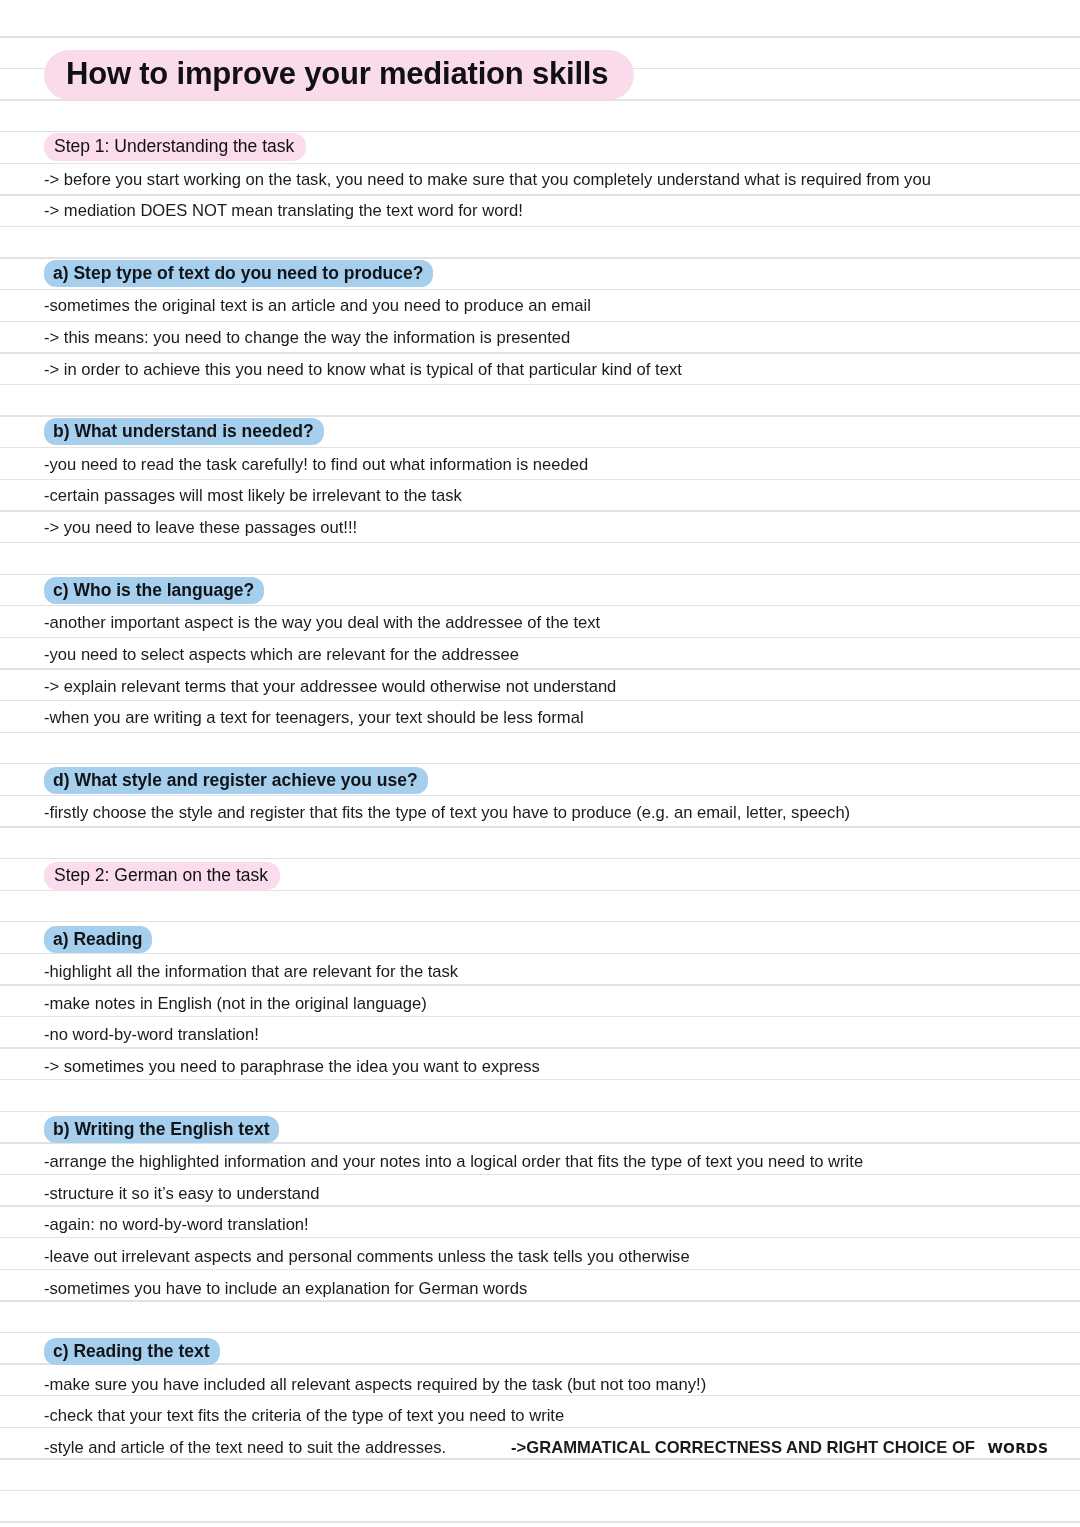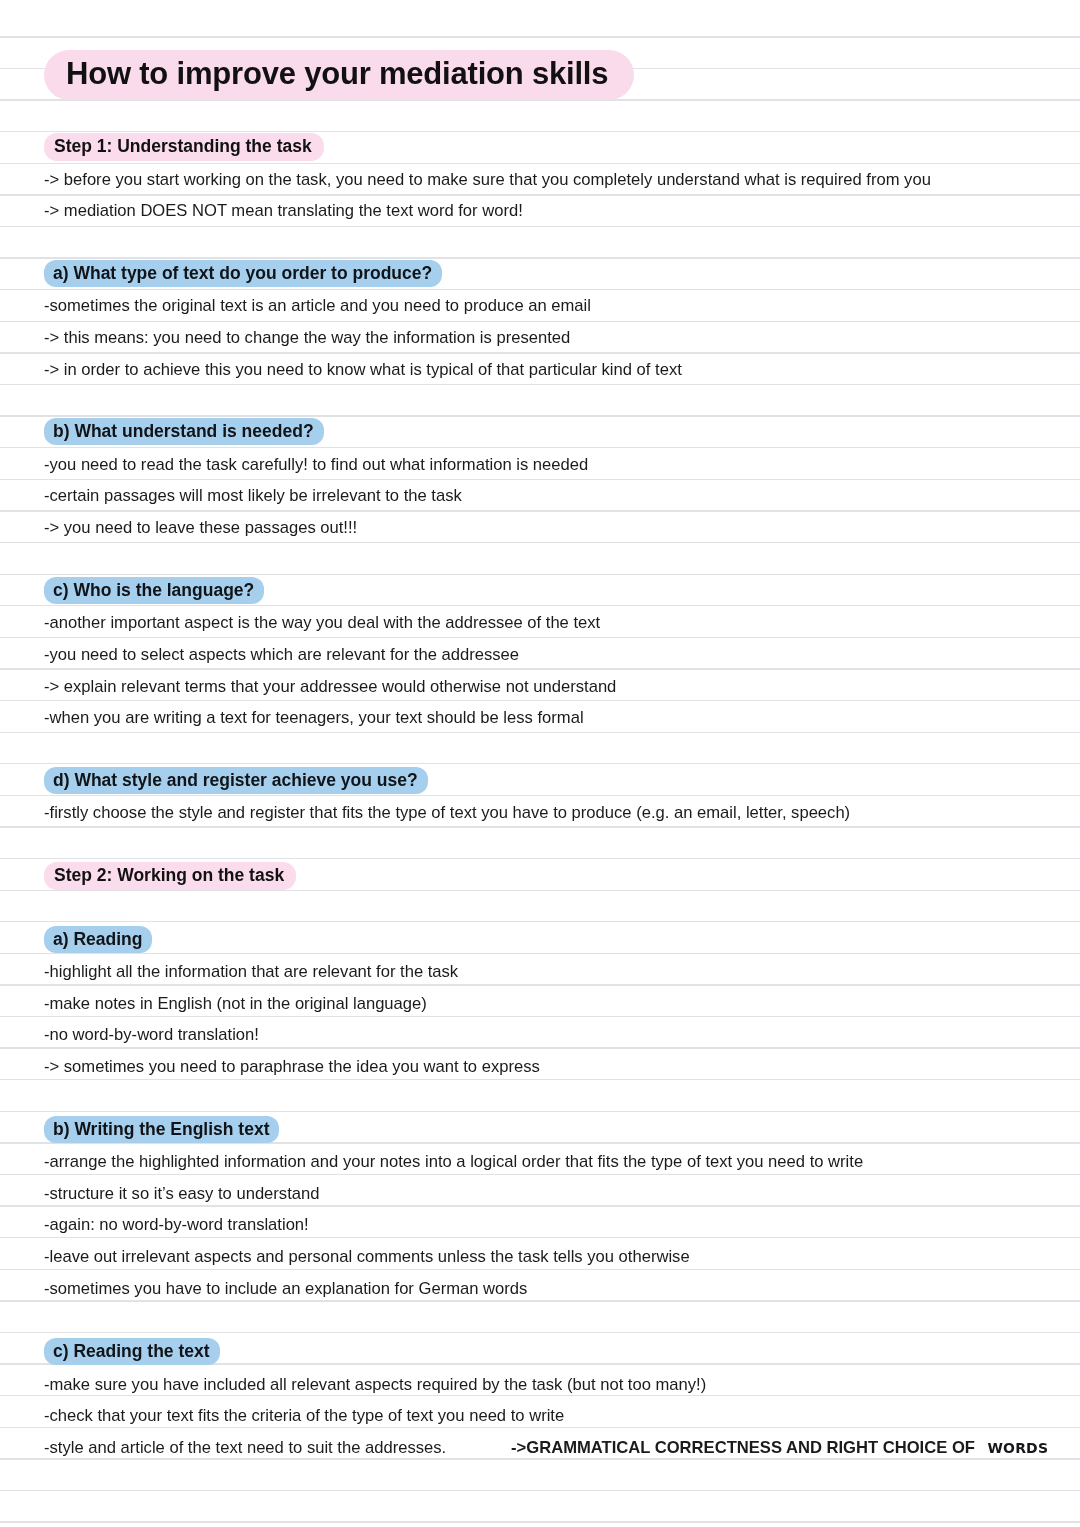--- a/index.html
+++ b/index.html
@@ -83,7 +83,7 @@
     border-radius: 13px;
     padding: 1px 12px 2px 10px;
     font-size: 17.5px;
-    font-weight: bold;
+    font-weight: normal;
     color: #111111;
     line-height: 25px;
   }

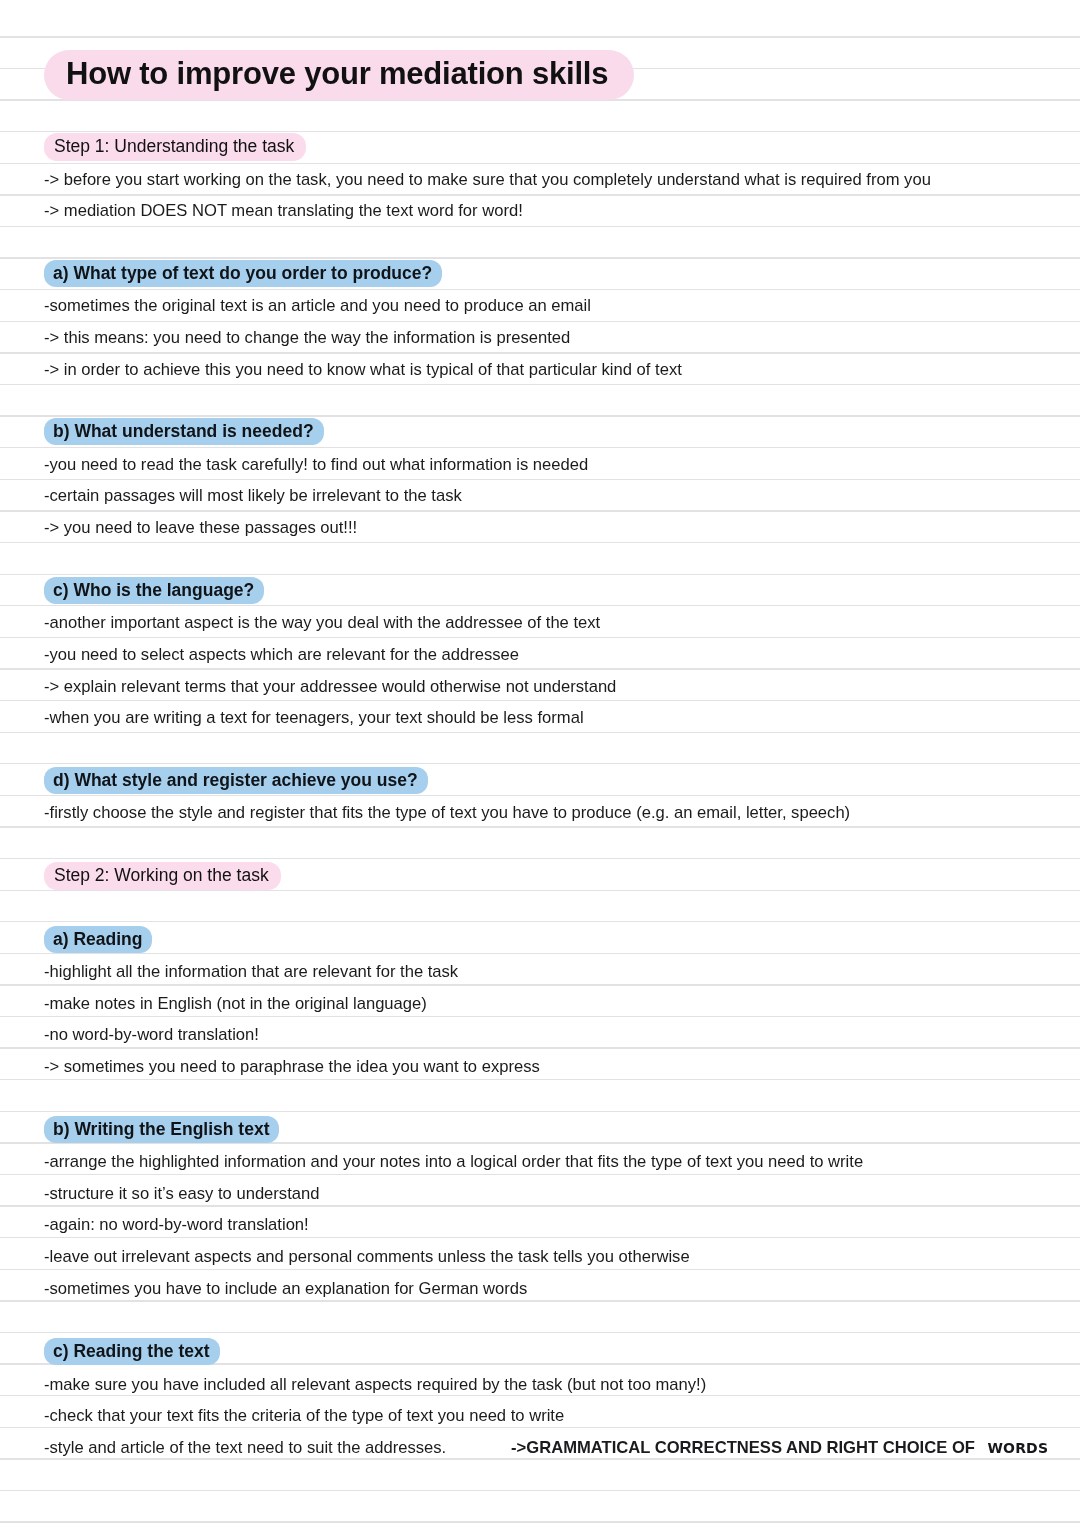--- a/index.html
+++ b/index.html
@@ -163,7 +163,7 @@
     <div class="row pad body-text" style="top:195px;">-&gt; mediation DOES NOT mean translating the text word for word!</div>
 
     <div class="row pad" style="top:258px;">
-      <span class="sub-hl">a) What type of text do you order to produce?</span>
+      <span class="sub-hl">a) Step type of text do you need to produce?</span>
     </div>
     <div class="row pad body-text" style="top:290px;">-sometimes the original text is an article and you need to produce an email</div>
     <div class="row pad body-text" style="top:322px;">-&gt; this means: you need to change the way the information is presented</div>

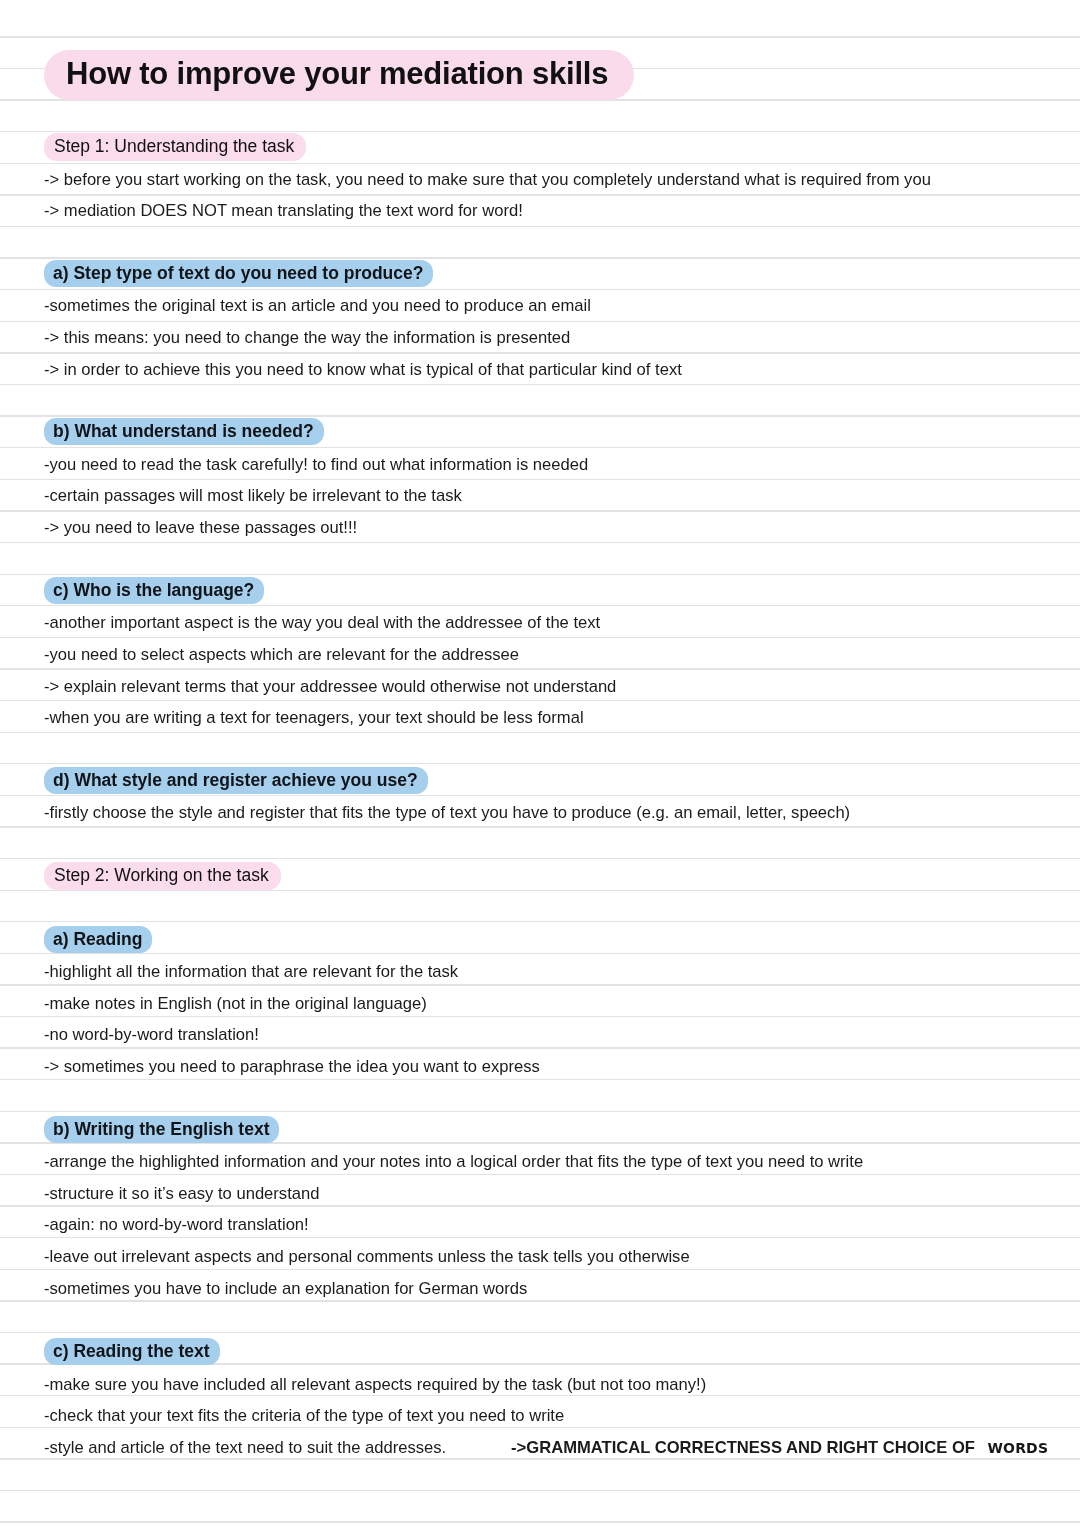--- a/index.html
+++ b/index.html
@@ -190,7 +190,7 @@
     <div class="row pad body-text" style="top:797px;">-firstly choose the style and register that fits the type of text you have to produce (e.g. an email, letter, speech)</div>
 
     <div class="row pad" style="top:860px;">
-      <span class="step-hl">Step 2: Working on the task</span>
+      <span class="step-hl">Step 2: German on the task</span>
     </div>
 
     <div class="row pad" style="top:924px;">

